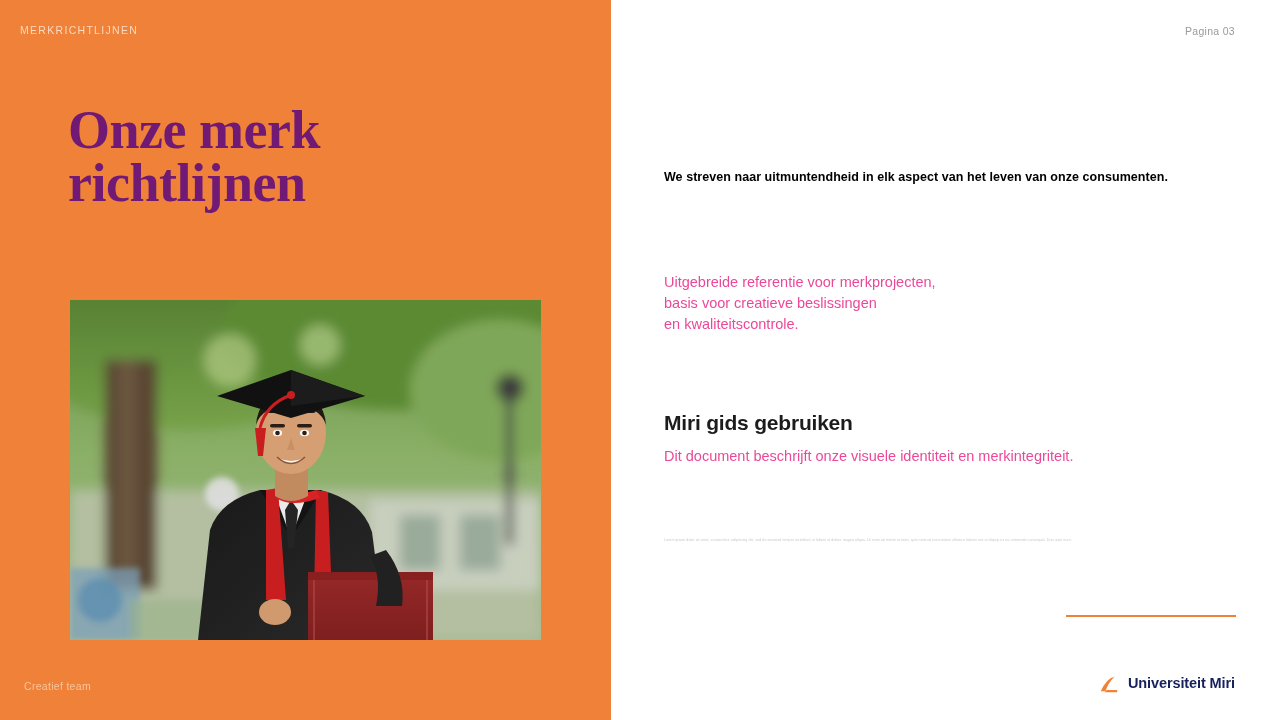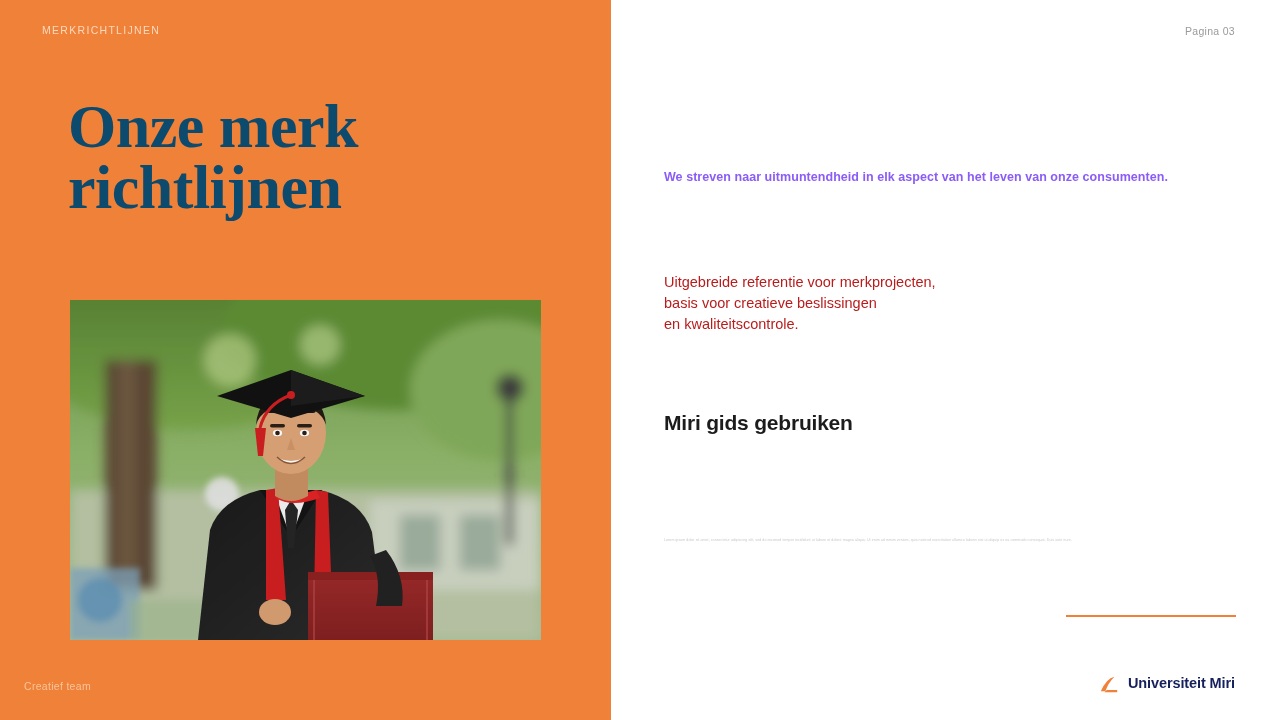--- a/index.html
+++ b/index.html
@@ -27,7 +27,7 @@
   }
   .eyebrow {
     position:absolute;
-    left:42px;
+    left:20px;
     top:24px;
     font-size:10.5px;
     letter-spacing:1.3px;

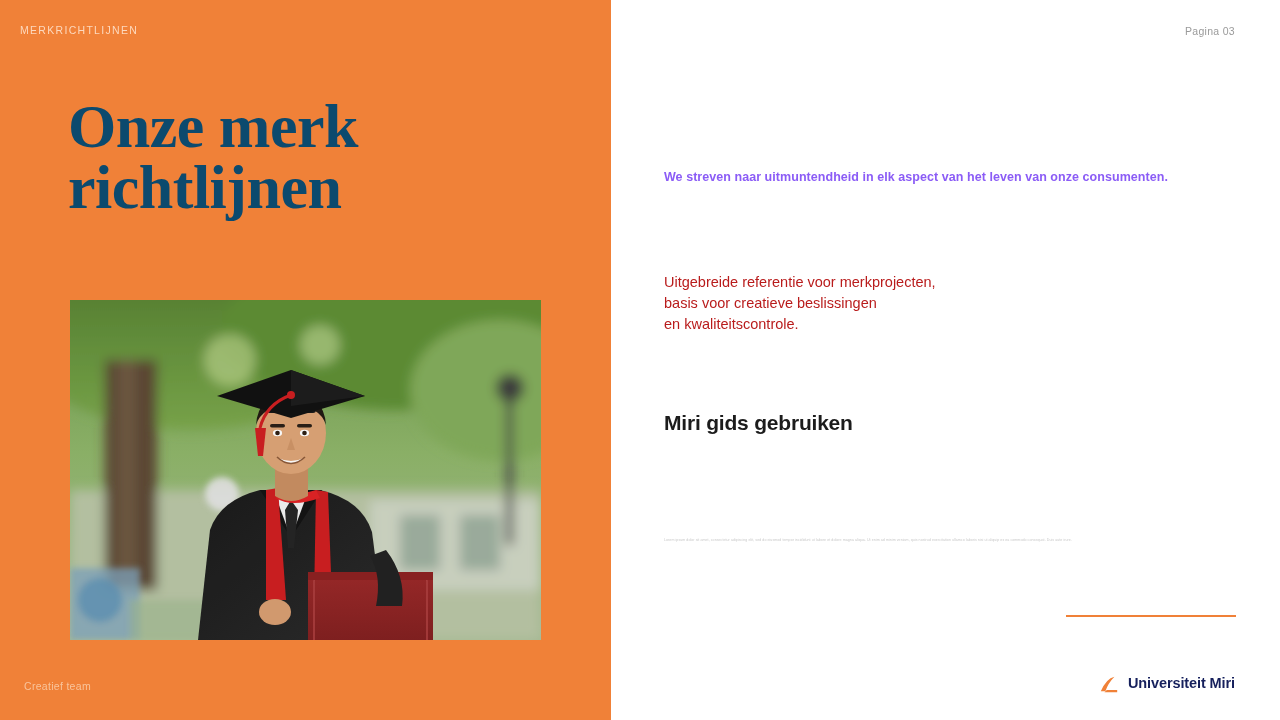--- a/index.html
+++ b/index.html
@@ -39,12 +39,12 @@
   .title {
     position:absolute;
     left:68px;
-    top:96px;
+    top:104px;
     width:520px;
     font-family:"Liberation Serif", serif;
-    font-size:62px;
+    font-size:54px;
     line-height:0.98;
-    color:#0c4a6e;
+    color:#701a75;
     font-weight:700;
     letter-spacing:-0.5px;
   }

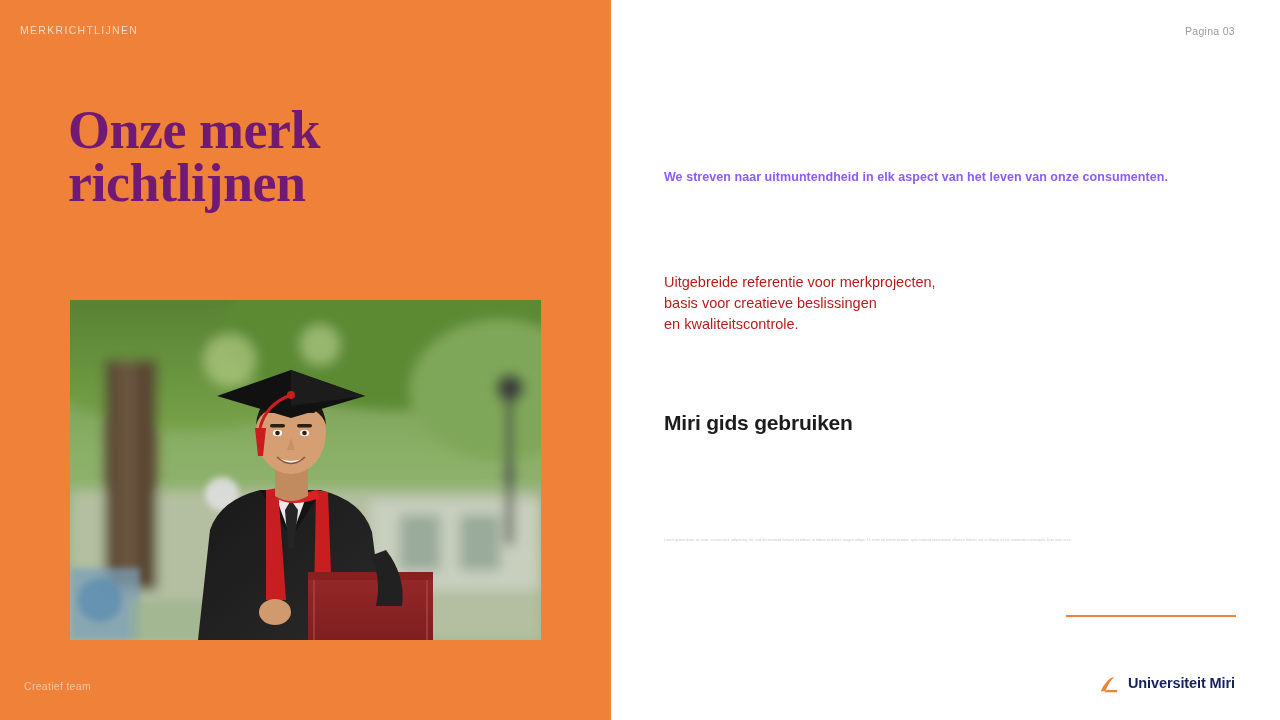--- a/index.html
+++ b/index.html
@@ -92,7 +92,7 @@
     top:170px;
     font-size:12.5px;
     font-weight:700;
-    color:#8b5cf6;
+    color:#000000;
     letter-spacing:0.05px;
   }
   .block1 { position:absolute; left:53px; top:272px; width:430px; }

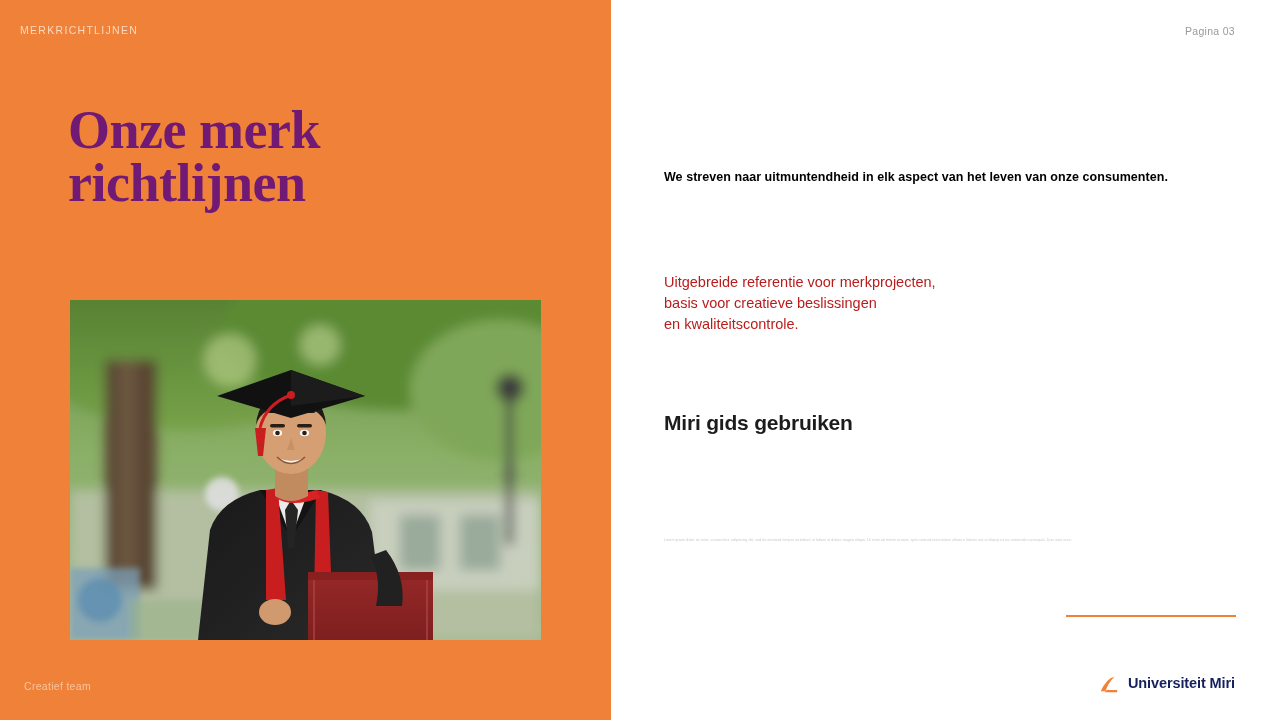--- a/index.html
+++ b/index.html
@@ -107,7 +107,7 @@
   .body {
     font-size:14.5px;
     line-height:1.45;
-    color:#b91c1c;
+    color:#ec4899;
     font-weight:400;
   }
   .fineprint {

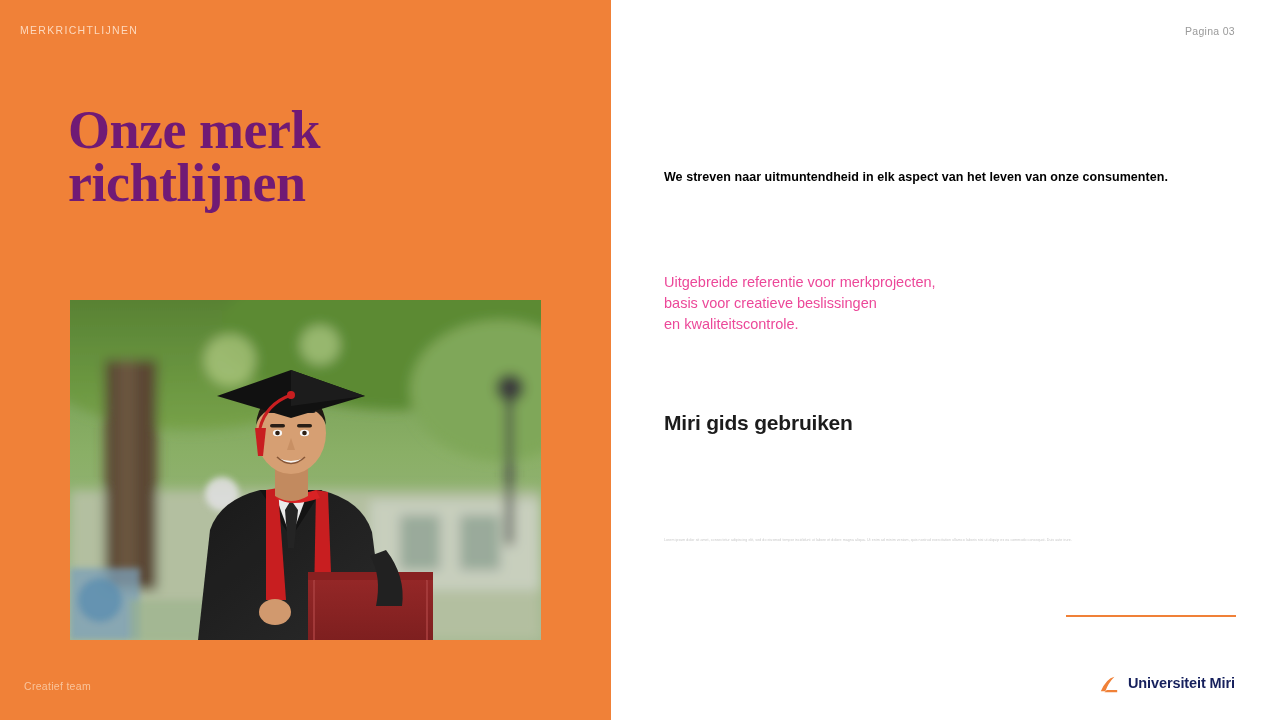--- a/index.html
+++ b/index.html
@@ -284,6 +284,7 @@
 
     <div class="block2">
       <div class="h2">Miri gids gebruiken</div>
+      <div class="body">Dit document beschrijft onze visuele identiteit en merkintegriteit.</div>
     </div>
 
     <div class="fineprint">Lorem ipsum dolor sit amet, consectetur adipiscing elit, sed do eiusmod tempor incididunt ut labore et dolore magna aliqua. Ut enim ad minim veniam, quis nostrud exercitation ullamco laboris nisi ut aliquip ex ea commodo consequat. Duis aute irure.</div>

